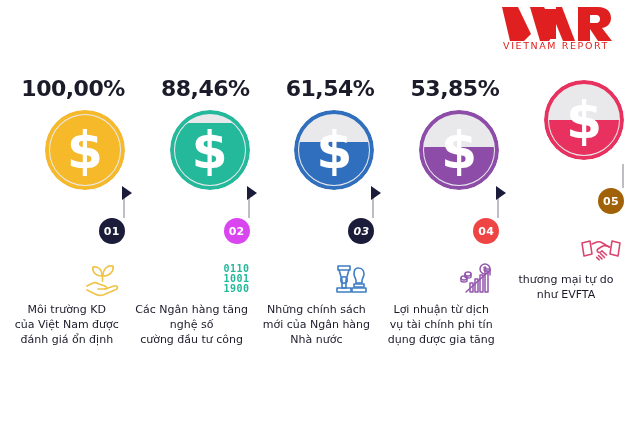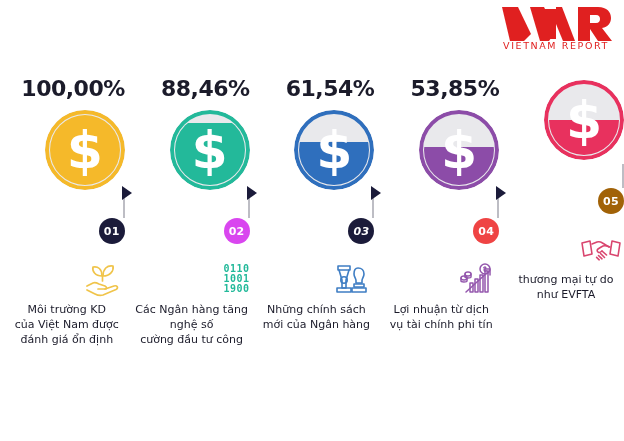--- a/index.html
+++ b/index.html
@@ -220,6 +220,7 @@
     <div class="cap">
       <div>Những chính sách</div>
       <div>mới của Ngân hàng</div>
+      <div>Nhà nước</div>
     </div>
   </div>
 

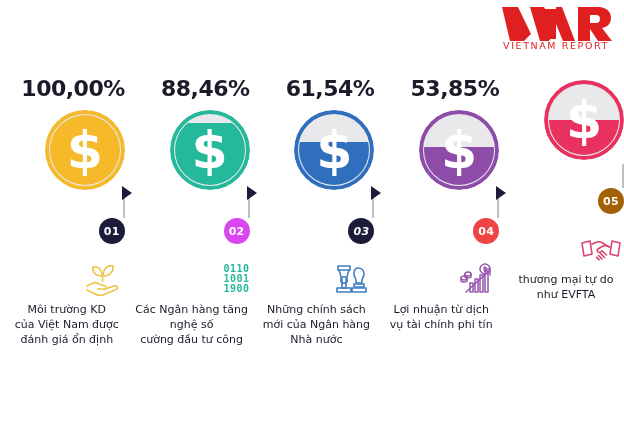--- a/index.html
+++ b/index.html
@@ -259,6 +259,7 @@
     <div class="cap">
       <div>Lợi nhuận từ dịch</div>
       <div>vụ tài chính phi tín</div>
+      <div>dụng được gia tăng</div>
     </div>
   </div>
 

